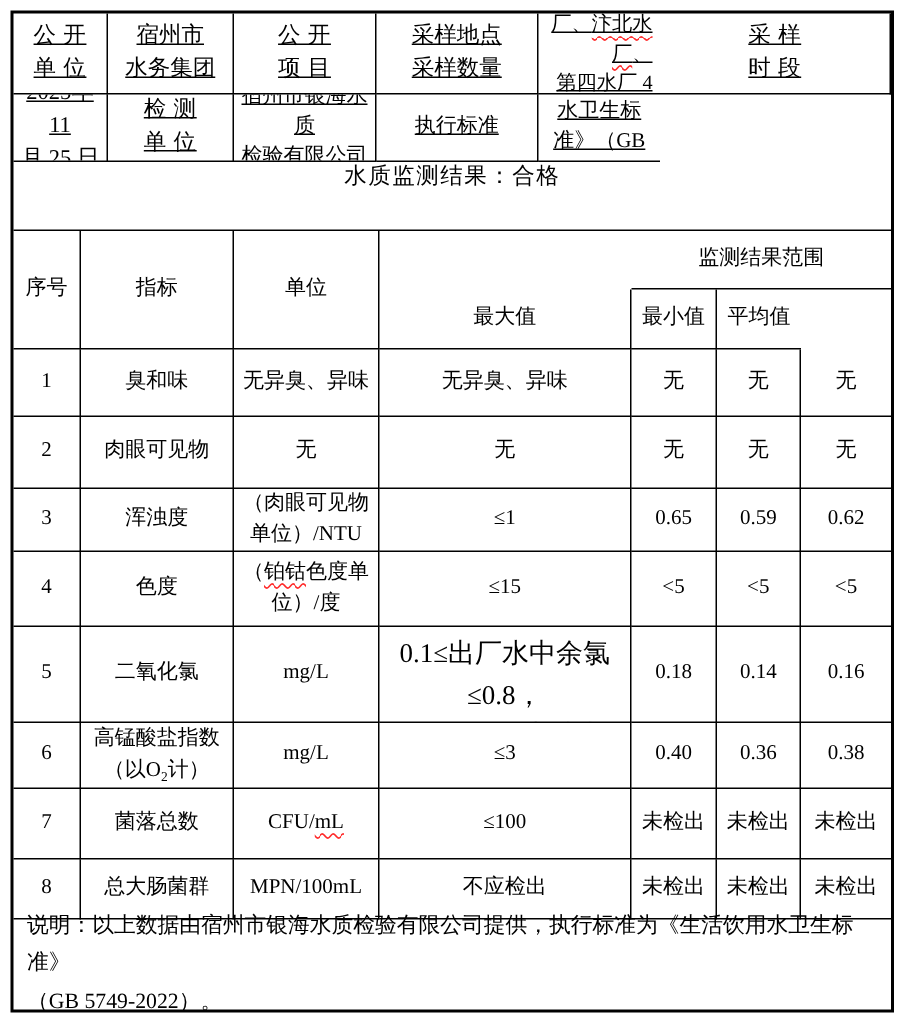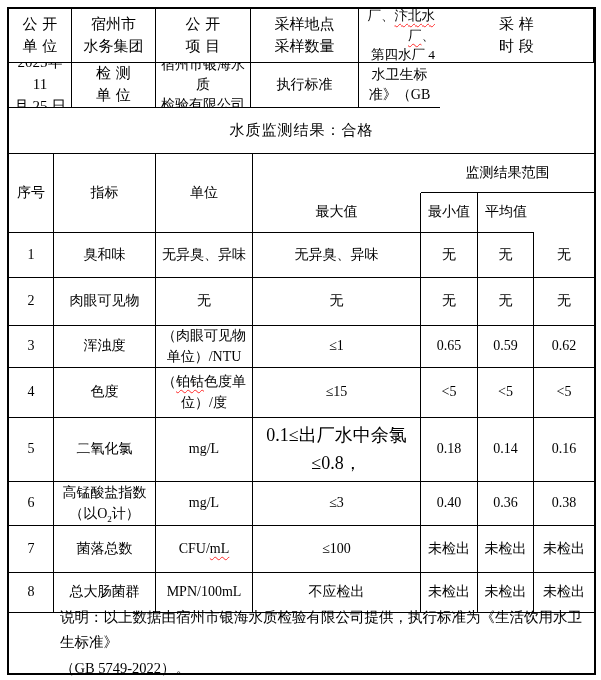--- a/index.html
+++ b/index.html
@@ -16,7 +16,7 @@
     background:#fff;
   }
   .grid { display:grid; }
-  .info  { grid-template-columns:63px 84px 95px 108px 81px 154px; grid-template-rows:54px 45px; }
+  .info  { grid-template-columns:63px 84px 95px 108px 81px 154px; grid-template-rows:54px 45px;text-decoration:underline; }
   .head  { grid-template-columns:45px 102px 97px 168px 57px 56px 60px; grid-template-rows:39px 40px; }
   .body  { grid-template-columns:45px 102px 97px 168px 57px 56px 60px;
            grid-template-rows:45px 48px 42px 50px 64px 44px 47px 40px; }

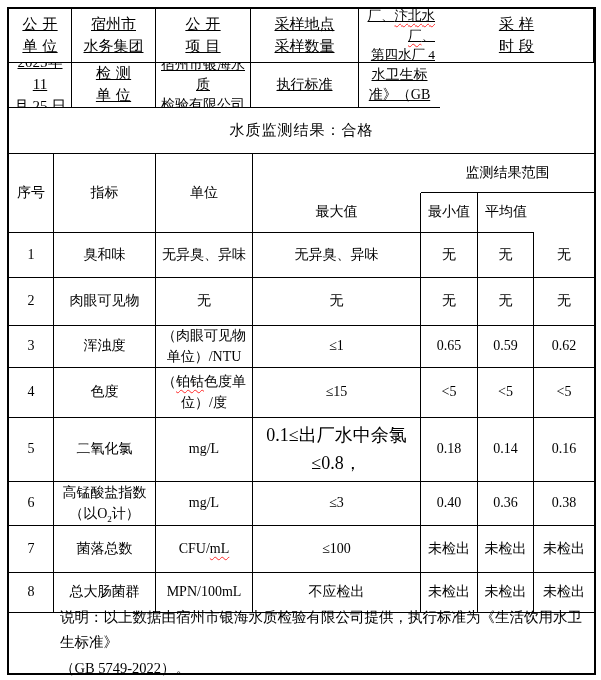--- a/index.html
+++ b/index.html
@@ -36,7 +36,7 @@
   .site .t { font-size:13.5px; text-align:right; padding-right:5px; width:100%; }
   .banner {
     height:46px; border-bottom:1px solid #000;
-    display:flex; align-items:center; justify-content:center;
+    display:flex; align-items:flex-start; justify-content:center;
   }
   .banner .t { font-size:15px; letter-spacing:1px; }
   .span2 { grid-row:1 / 3; }

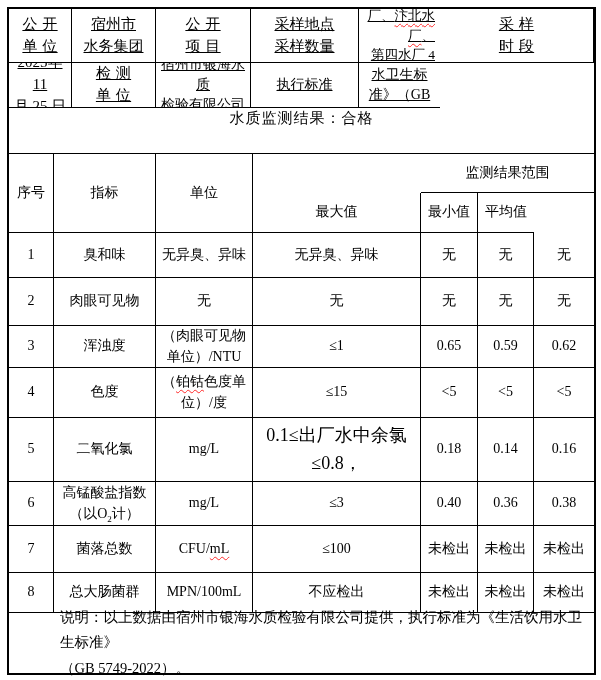--- a/index.html
+++ b/index.html
@@ -49,7 +49,7 @@
   }
   sub { font-size:9px; line-height:0; }
   .note {
-    height:60px; display:flex; align-items:center;padding-left:42px;
+    height:60px; display:flex; align-items:center;
   }
   .note .t {
     text-align:left; font-size:14.5px; line-height:1.75;

